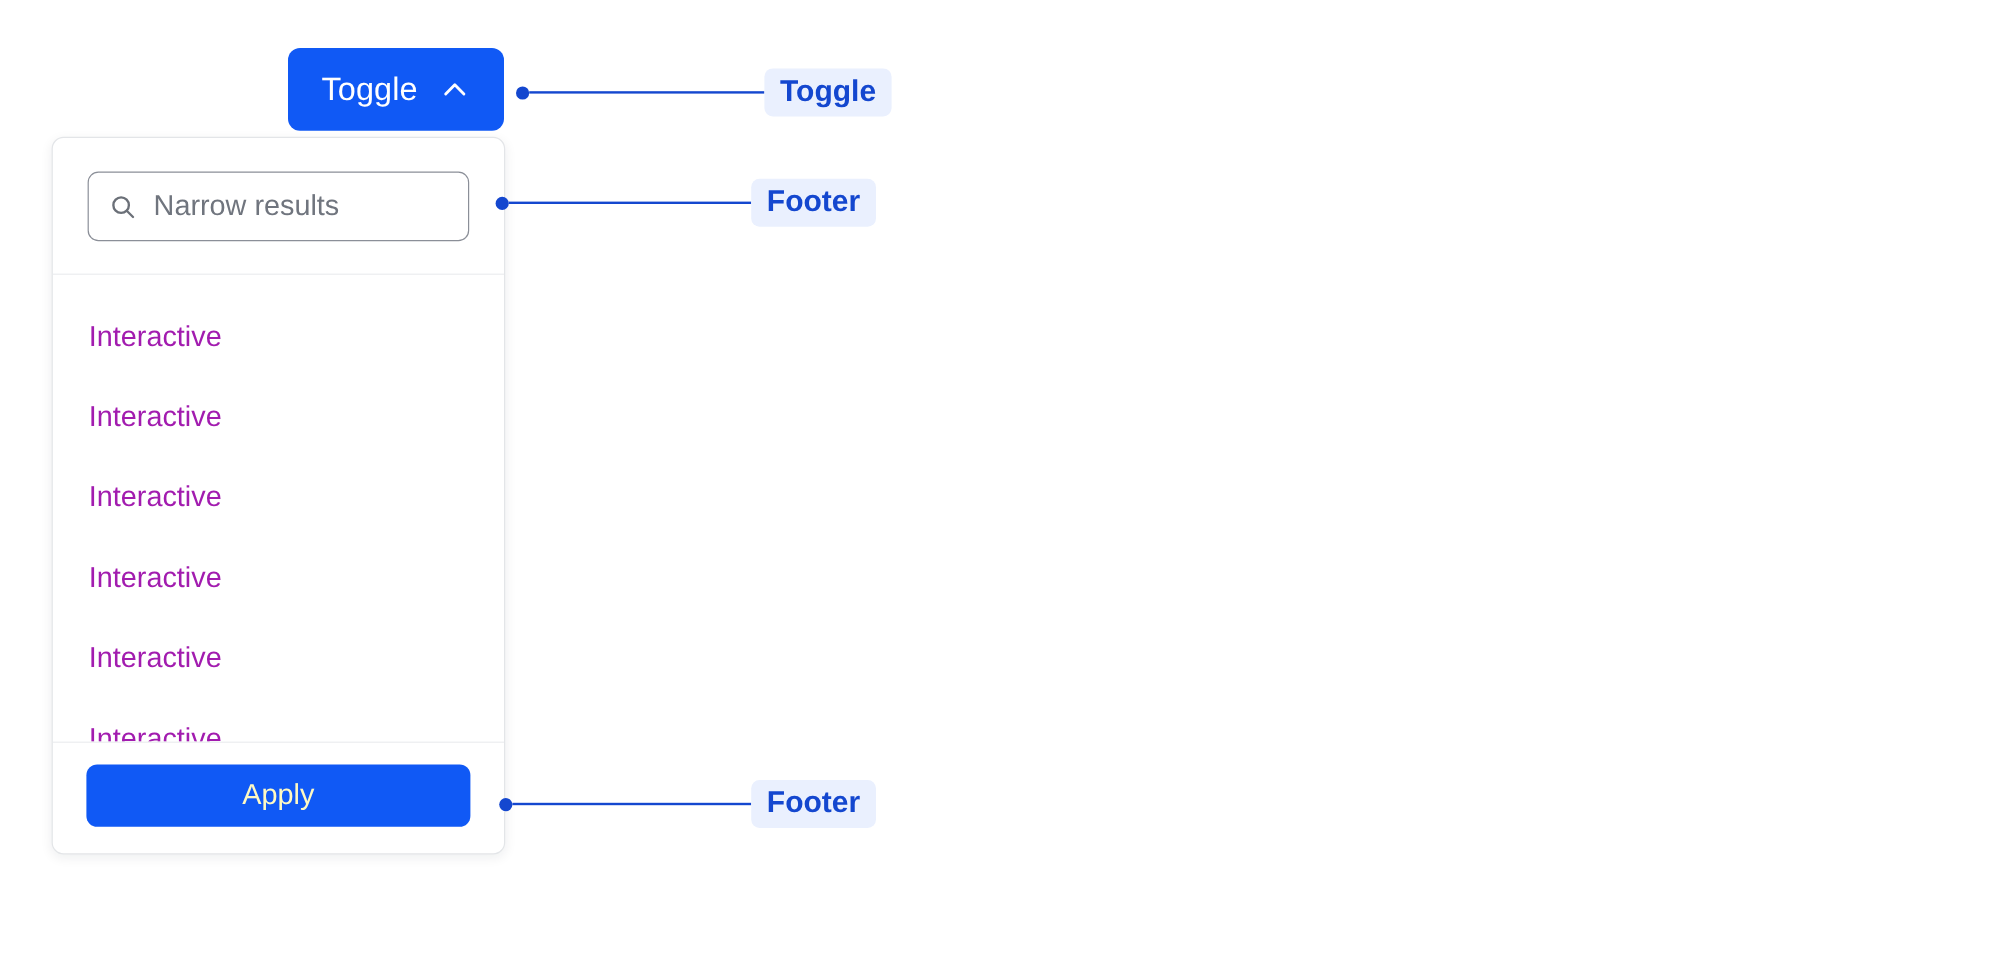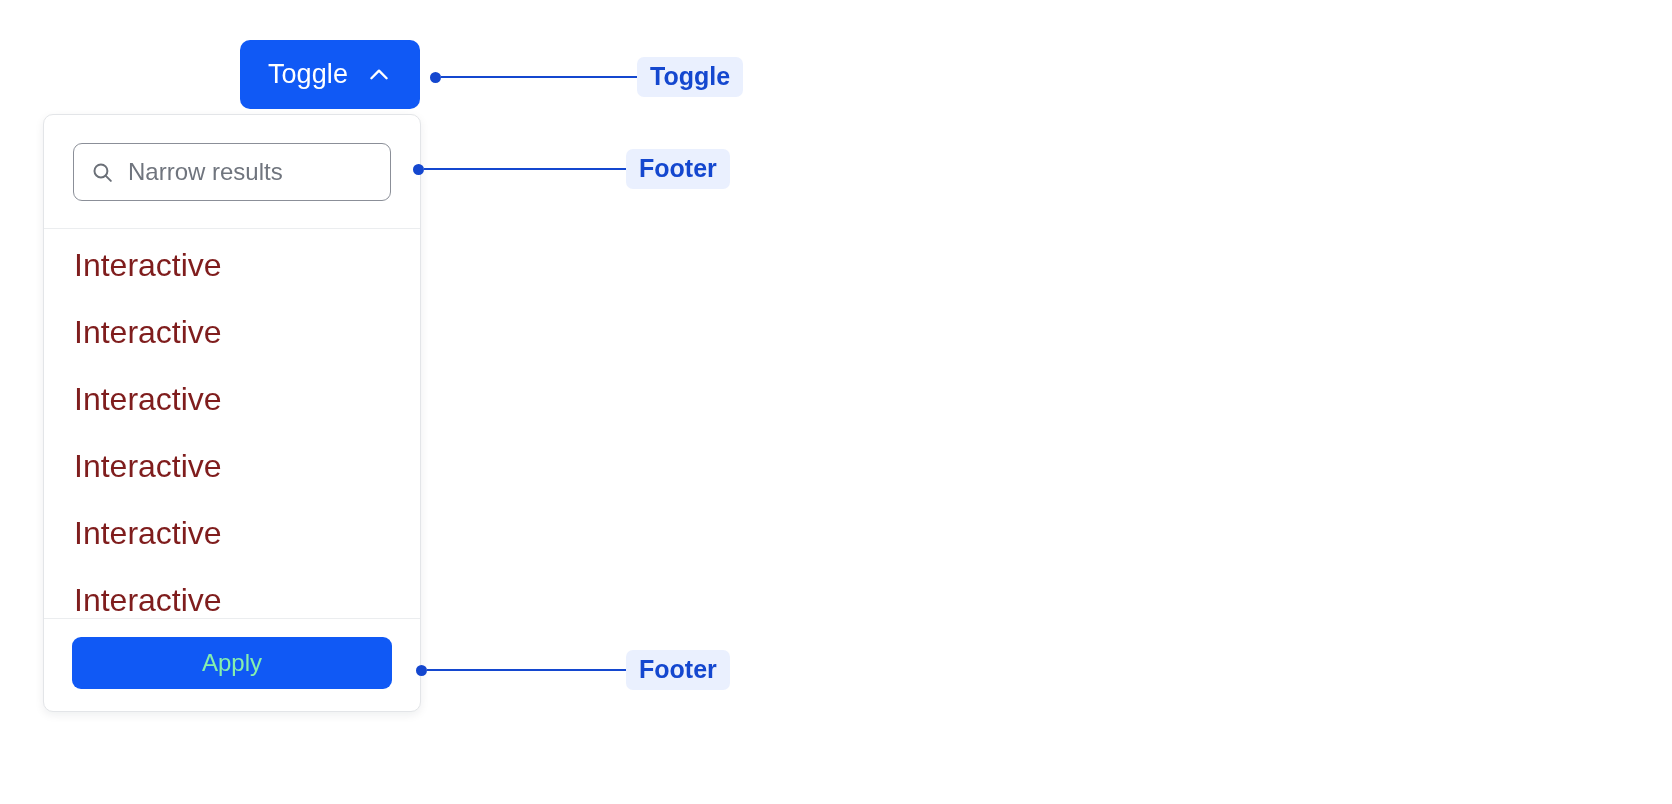--- a/index.html
+++ b/index.html
@@ -116,10 +116,10 @@
   .list-item {
     height: 67px;
     display: flex;
-    align-items: flex-start;
+    align-items: center;
     padding: 0 30px;
-    font-size: 32px;
-    color: #7f1d1d;
+    font-size: 24px;
+    color: #a21caf;
     cursor: pointer;
     white-space: nowrap;
   }

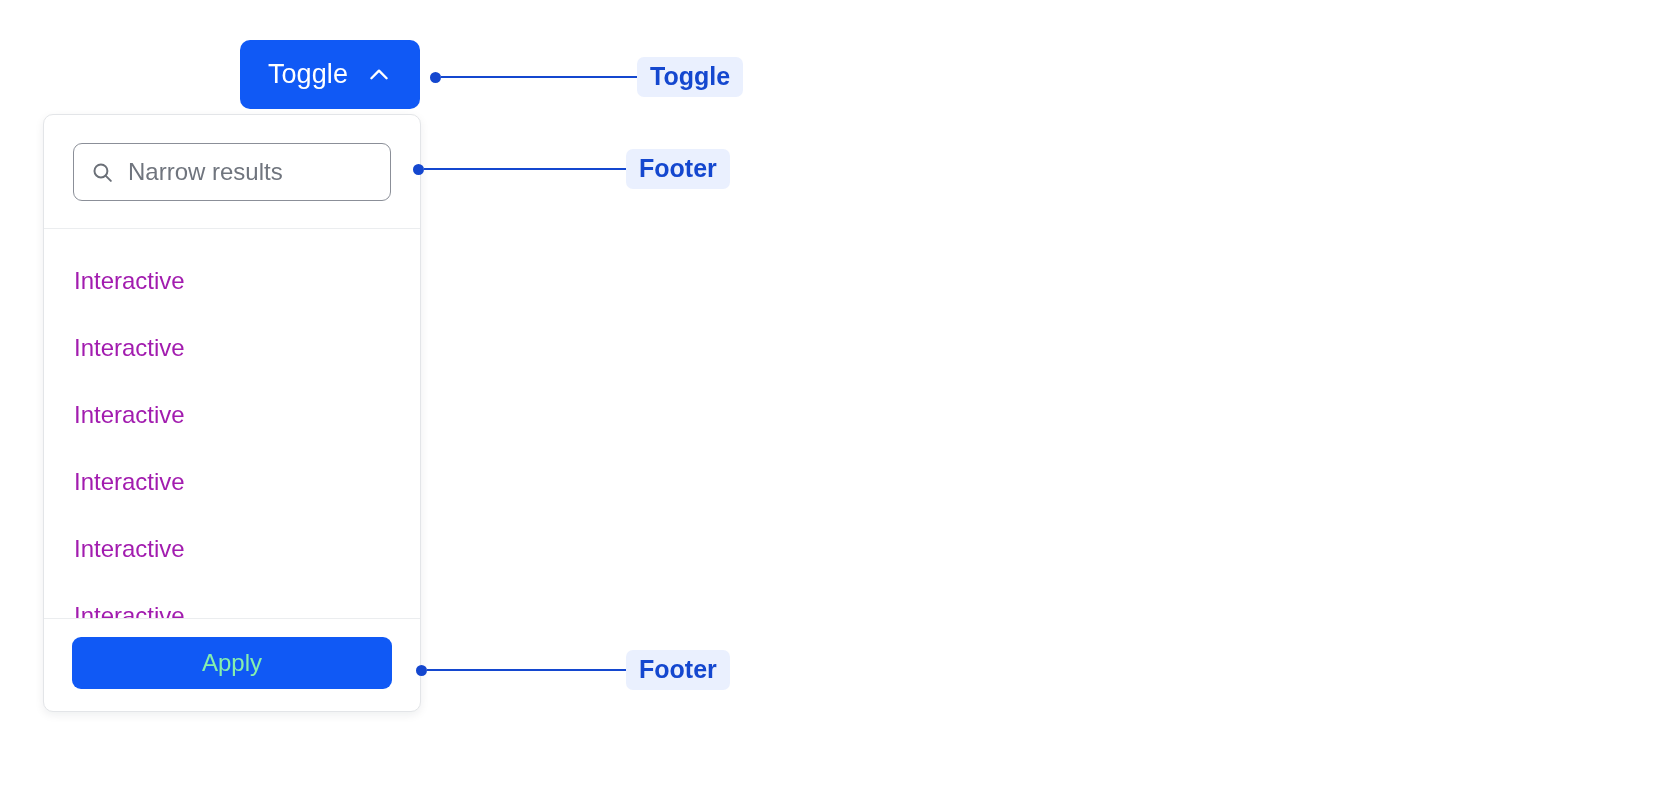--- a/index.html
+++ b/index.html
@@ -136,7 +136,7 @@
     background: #1059f5;
     border: none;
     border-radius: 9px;
-    color: #86efac;
+    color: #fef9c3;
     font-family: "Liberation Sans", sans-serif;
     font-size: 24px;
     cursor: pointer;

